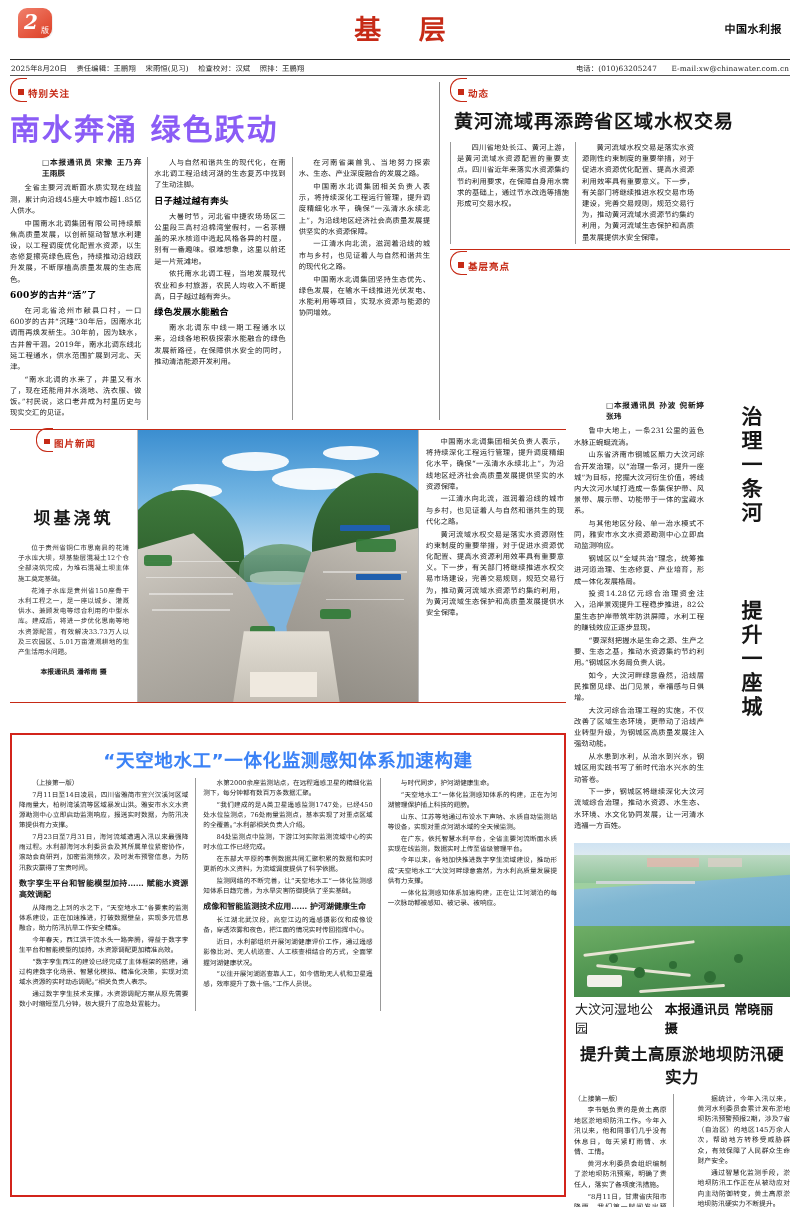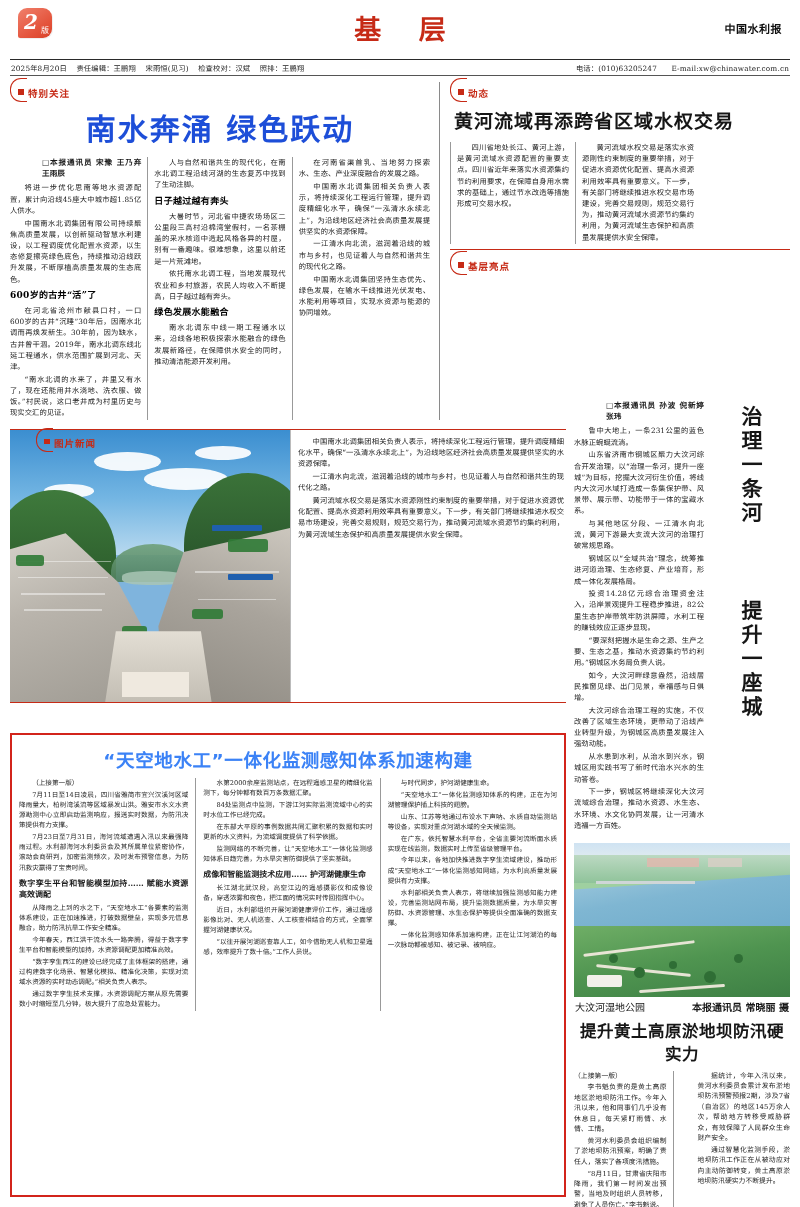--- a/index.html
+++ b/index.html
@@ -137,14 +137,14 @@
   }
 
   .headline-main {
-    text-align: center;
+    text-align: left;
     font-size: 30px;
     font-weight: bold;
     letter-spacing: 2px;
     line-height: 40px;
     font-family: "DejaVu Sans", "Liberation Sans", sans-serif;
     margin: 8px 0 7px 0;
-    color: #1d4ed8;
+    color: #8b5cf6;
   }
   .byline {
     font-size: 7.6px;

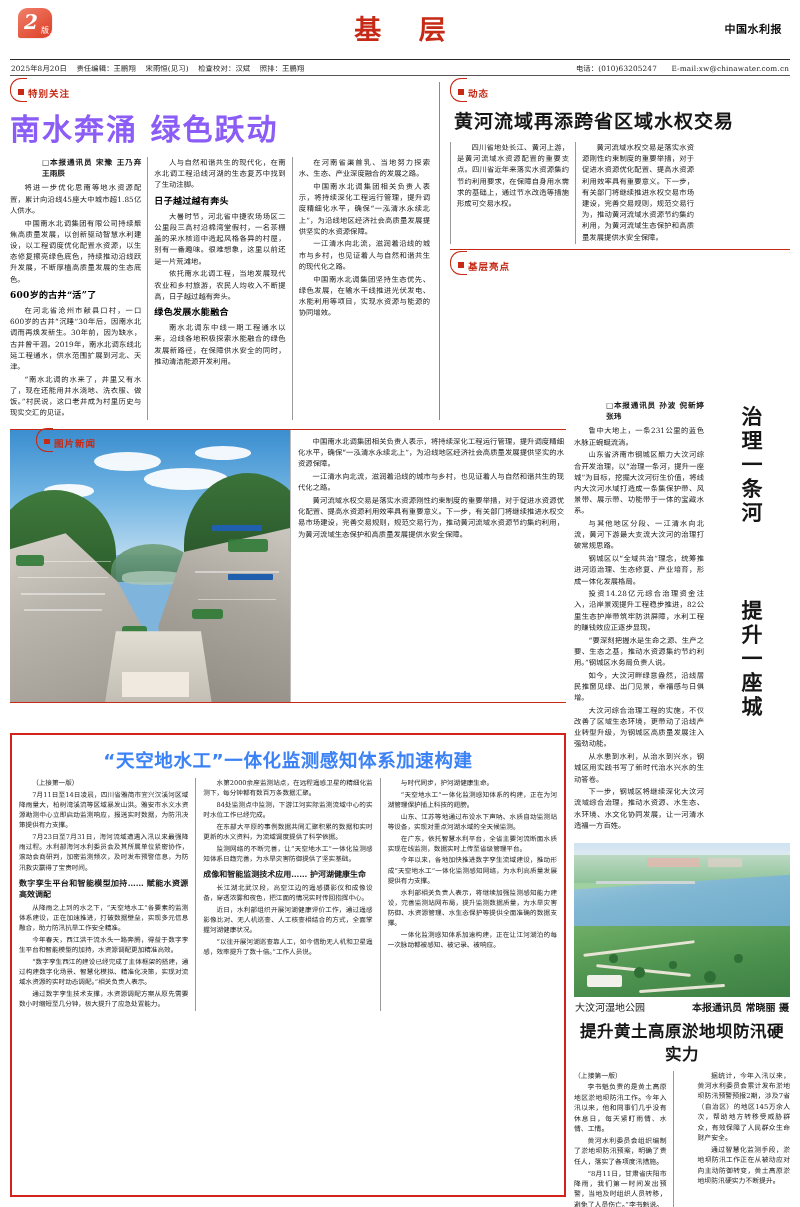--- a/index.html
+++ b/index.html
@@ -413,7 +413,7 @@
       <div class="cols">
         <div class="col" style="width:134px; padding-right:6px;">
           <div class="byline">□本报通讯员 宋豫 王乃弃 王雨辰</div>
-          <p>将进一步优化思南等地水资源配置，累计向沿线45座大中城市超1.85亿人供水。</p>
+          <p>全省主要河流断面水质实现在线监测，累计向沿线45座大中城市超1.85亿人供水。</p>
           <p>中国南水北调集团有限公司持续聚焦高质量发展，以创新驱动智慧水利建设，以工程调度优化配置水资源，以生态修复擦亮绿色底色，持续推动沿线跃升发展，不断厚植高质量发展的生态底色。</p>
           <div class="subhead">600岁的古井“活”了</div>
           <p>在河北省沧州市献县口村，一口600岁的古井“沉睡”30年后，因南水北调而再焕发新生。30年前，因为缺水，古井曾干涸。2019年，南水北调东线北延工程通水，供水范围扩展到河北、天津。</p>

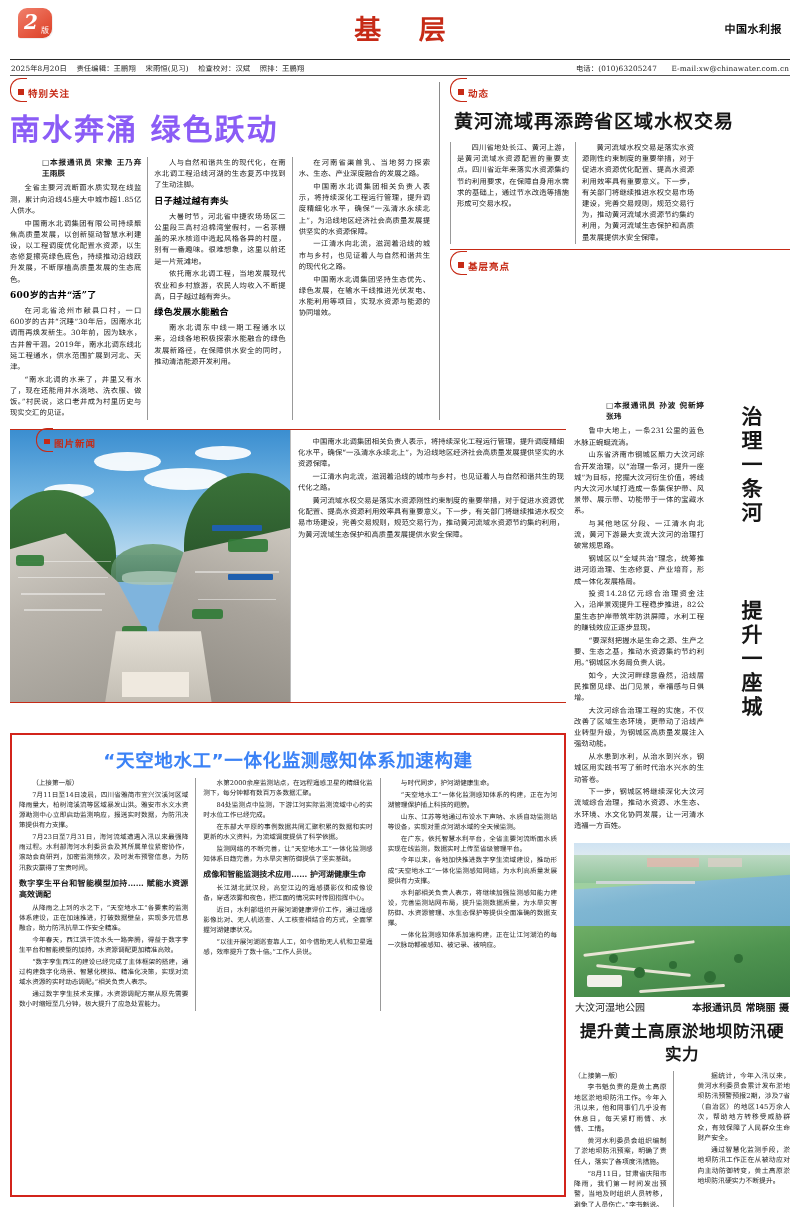--- a/index.html
+++ b/index.html
@@ -464,6 +464,14 @@
       <span class="sec-label">图片新闻</span>
     </div>
     <div class="photo-news-inner" style="height:272px;">
+      <div class="pn-left">
+        <div class="pn-title">坝基浇筑</div>
+        <div class="pn-caption">
+          <p>位于贵州省铜仁市思南县的花滩子水库大坝，坝基垫层混凝土12个仓全部浇筑完成，为堆石混凝土坝主体施工奠定基础。</p>
+          <p>花滩子水库是贵州省150座骨干水利工程之一，是一座以城乡、灌溉供水、兼顾发电等综合利用的中型水库。建成后，将进一步优化思南等地水资源配置，有效解决33.73万人以及三农园区、5.01万亩灌溉耕地的生产生活用水问题。</p>
+        </div>
+        <div class="pn-credit">本报通讯员 潘希南 摄</div>
+      </div>
 
       <div class="pn-photo">
         <div class="photo-dam">

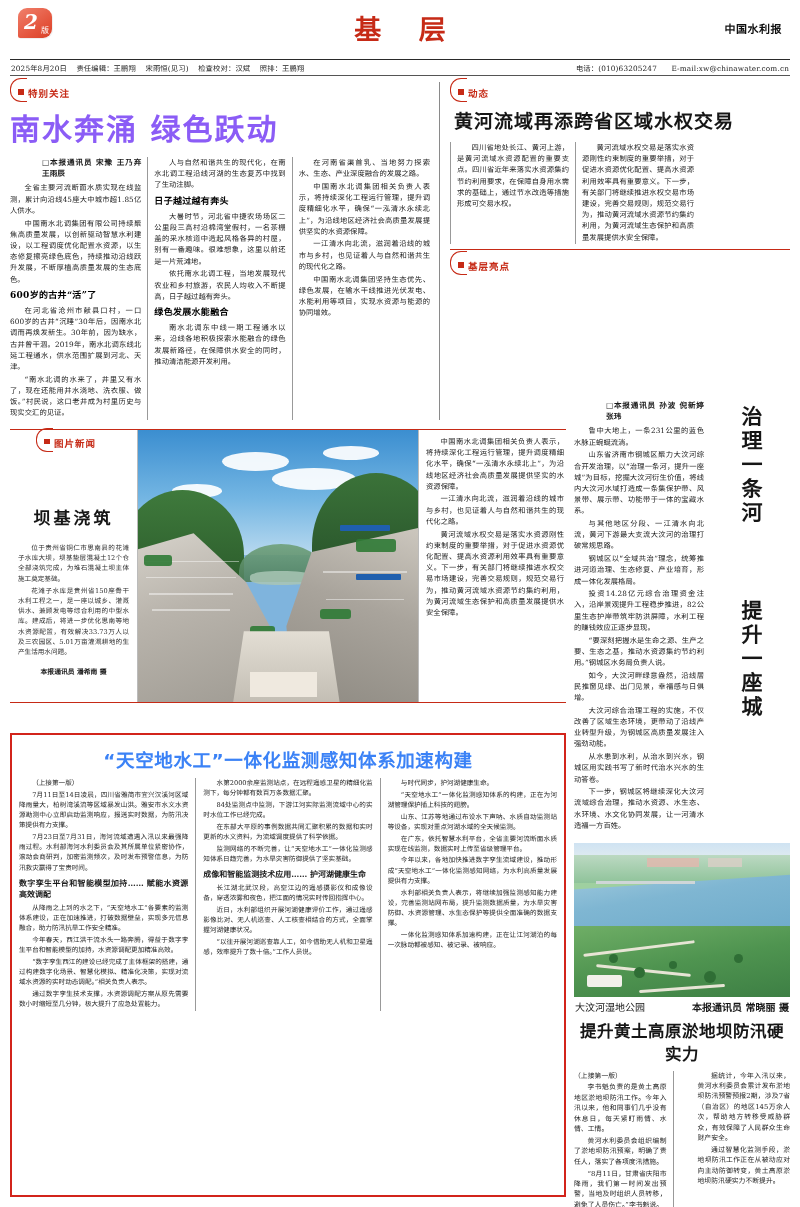--- a/index.html
+++ b/index.html
@@ -565,7 +565,7 @@
         <div class="byline">□本报通讯员 孙波 倪新婷 张玮</div>
         <p>鲁中大地上，一条231公里的蓝色水脉正蜿蜒流淌。</p>
         <p>山东省济南市钢城区聚力大汶河综合开发治理，以“治理一条河，提升一座城”为目标，挖掘大汶河衍生价值，将线内大汶河水域打造成一条集保护带、风景带、展示带、功能带于一体的宝藏水系。</p>
-        <p>与其他地区分段、一江清水向北流，黄河下游最大支流大汶河的治理打破常规思路。</p>
+        <p>与其他地区分段、单一治水模式不同，雅安市水文水资源勘测中心立即启动监测响应。</p>
         <p>钢城区以“全域共治”理念，统筹推进河道治理、生态修复、产业培育，形成一体化发展格局。</p>
         <p>投资14.28亿元综合治理资金注入，沿岸景观提升工程稳步推进，82公里生态护岸带筑牢防洪屏障，水利工程的赚钱效应正逐步显现。</p>
         <p>“要深刻把握水是生命之源、生产之要、生态之基，推动水资源集约节约利用。”钢城区水务局负责人说。</p>

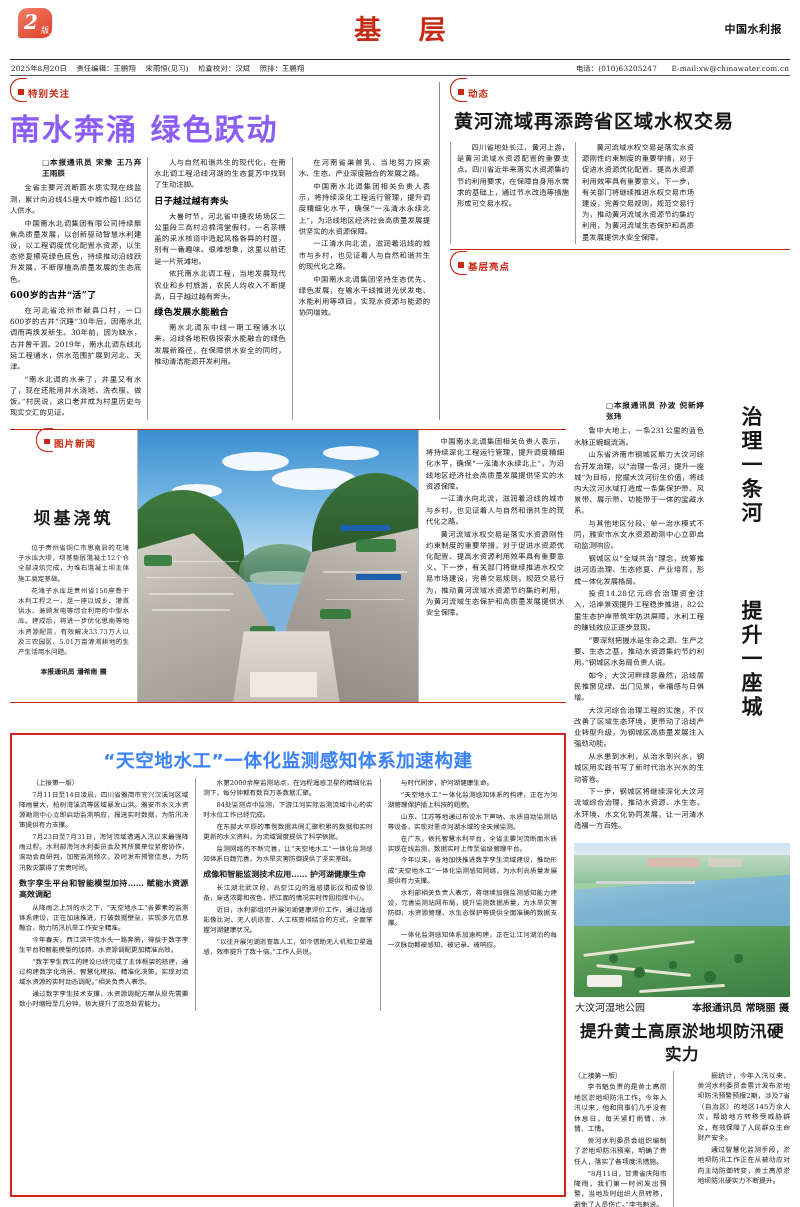--- a/index.html
+++ b/index.html
@@ -536,6 +536,7 @@
 
       <div class="redbox-col vrule" style="width:178px; padding:0 7px;">
         <p>水第2000余座监测站点，在远程遥感卫星的精细化监测下，每分钟都有数百万条数据汇聚。</p>
+        <p>“我们建成的是A类卫星遥感监测1747处，已经450处水位监测点，76处雨量监测点，基本实现了对重点区域的全覆盖。”水利部相关负责人介绍。</p>
         <p>84处监测点中监测，下游江河实际监测流域中心的实时水位工作已经完成。</p>
         <p>在东部大平原的事例数据共同汇聚积累的数据和实时更新的水文资料，为流域调度提供了科学依据。</p>
         <p>监测网络的不断完善，让“天空地水工”一体化监测感知体系日趋完善，为水旱灾害防御提供了坚实基础。</p>

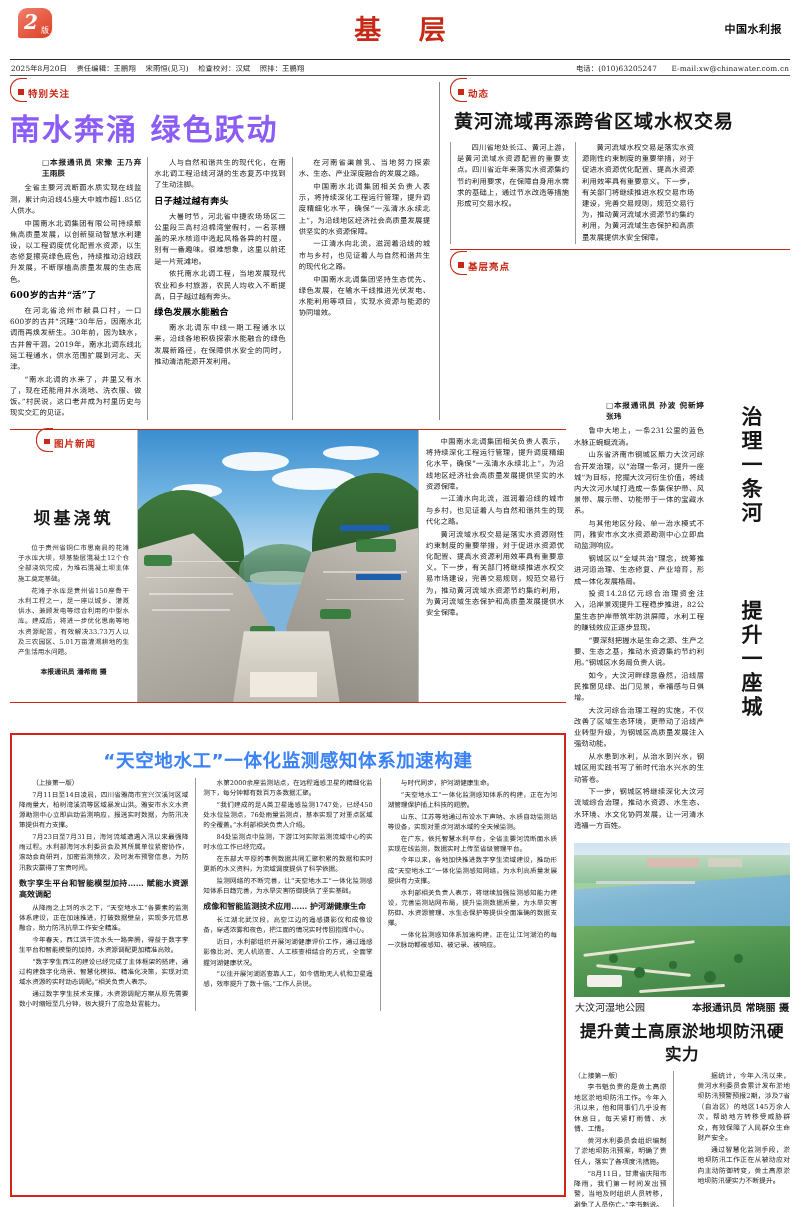--- a/index.html
+++ b/index.html
@@ -552,7 +552,7 @@
         <p>“天空地水工”一体化监测感知体系的构建，正在为河湖管理保护插上科技的翅膀。</p>
         <p>山东、江苏等地通过布设水下声呐、水质自动监测站等设备，实现对重点河湖水域的全天候监测。</p>
         <p>在广东，依托智慧水利平台，全省主要河流断面水质实现在线监测，数据实时上传至省级管理平台。</p>
-        <p>今年以来，各地加快推进数字孪生流域建设，推动形成“天空地水工”一体化监测感知网络，为水利高质量发展提供有力支撑。</p>
+        <p>今年以来，各地加快推进数字孪生流域建设，推动形成“天空地水工”大汶河畔绿意盎然，为水利高质量发展提供有力支撑。</p>
         <p>水利部相关负责人表示，将继续加强监测感知能力建设，完善监测站网布局，提升监测数据质量，为水旱灾害防御、水资源管理、水生态保护等提供全面准确的数据支撑。</p>
         <p>一体化监测感知体系加速构建，正在让江河湖泊的每一次脉动都被感知、被记录、被响应。</p>
       </div>

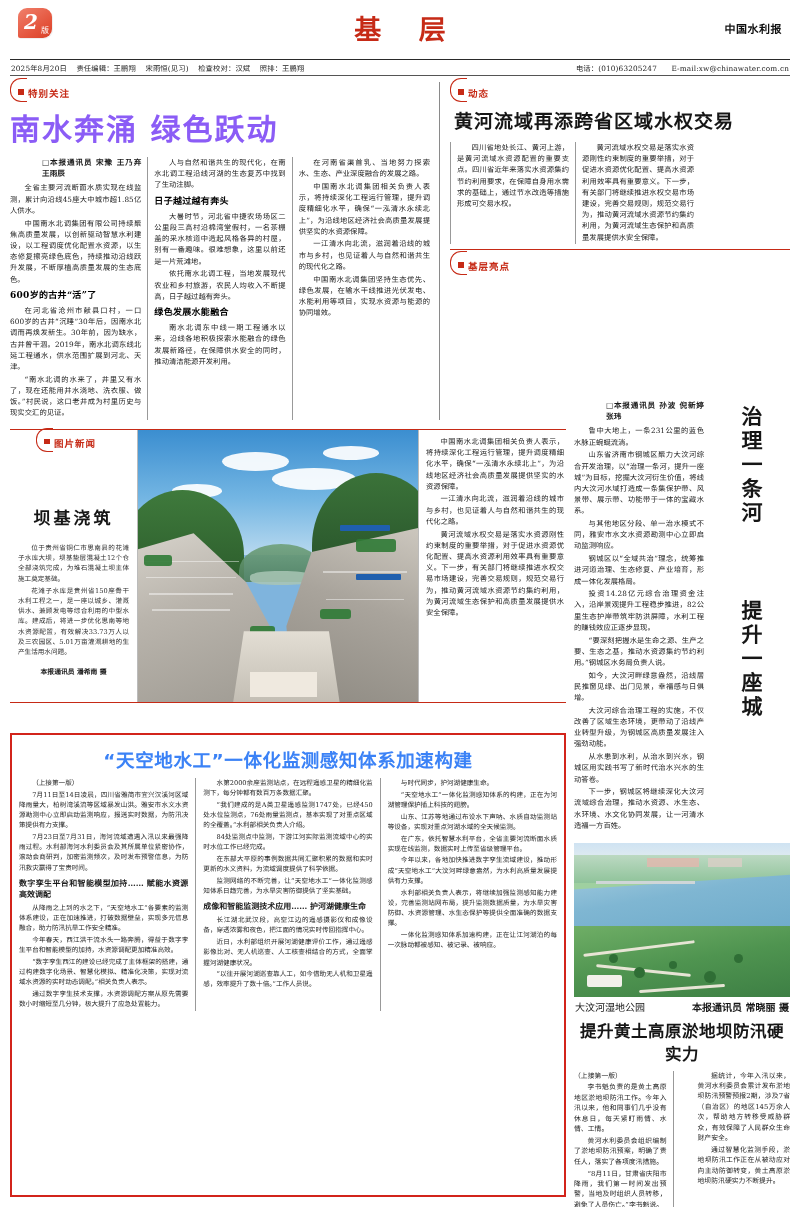--- a/index.html
+++ b/index.html
@@ -553,7 +553,6 @@
         <p>山东、江苏等地通过布设水下声呐、水质自动监测站等设备，实现对重点河湖水域的全天候监测。</p>
         <p>在广东，依托智慧水利平台，全省主要河流断面水质实现在线监测，数据实时上传至省级管理平台。</p>
         <p>今年以来，各地加快推进数字孪生流域建设，推动形成“天空地水工”大汶河畔绿意盎然，为水利高质量发展提供有力支撑。</p>
-        <p>水利部相关负责人表示，将继续加强监测感知能力建设，完善监测站网布局，提升监测数据质量，为水旱灾害防御、水资源管理、水生态保护等提供全面准确的数据支撑。</p>
         <p>一体化监测感知体系加速构建，正在让江河湖泊的每一次脉动都被感知、被记录、被响应。</p>
       </div>
     </div>

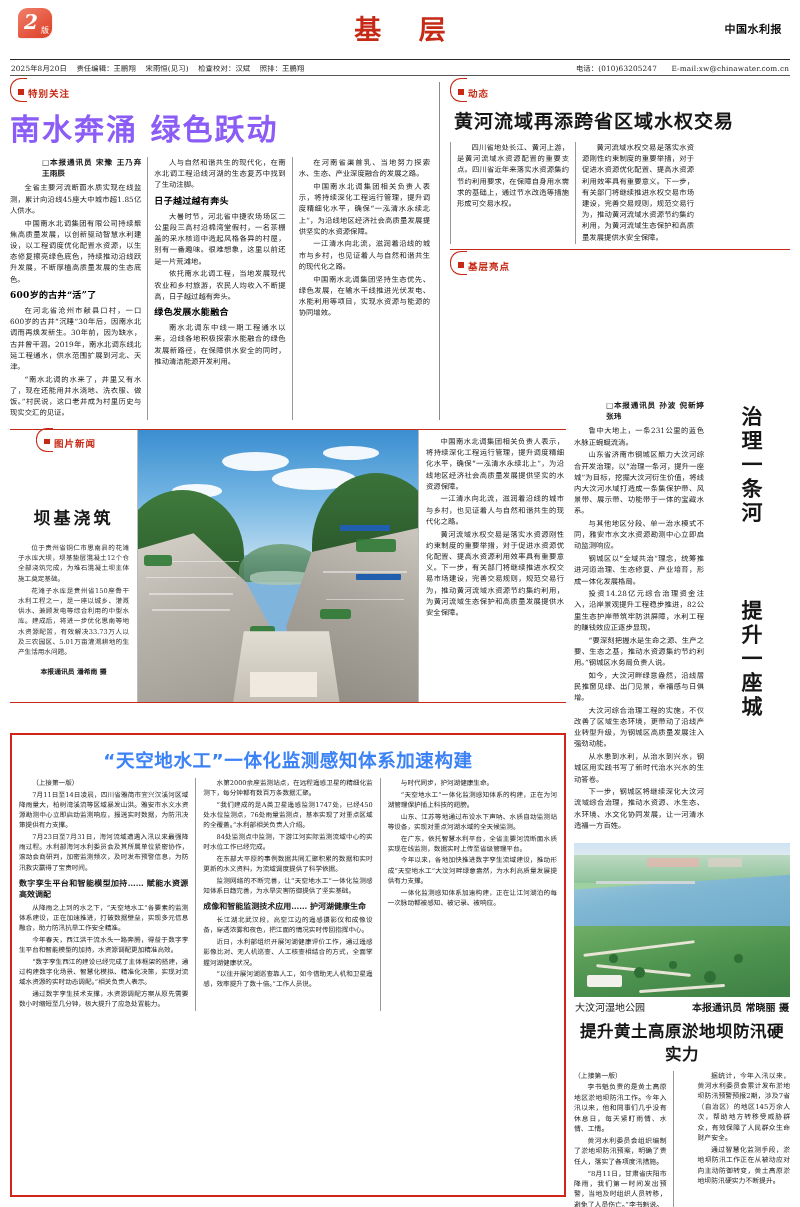--- a/index.html
+++ b/index.html
@@ -356,7 +356,7 @@
   .photo-credit {
     display: flex;
     justify-content: space-between;
-    font-size: 10px;
+    font-size: 13px;
     font-weight: bold;
     padding: 2px 1px 3px 1px;
   }

